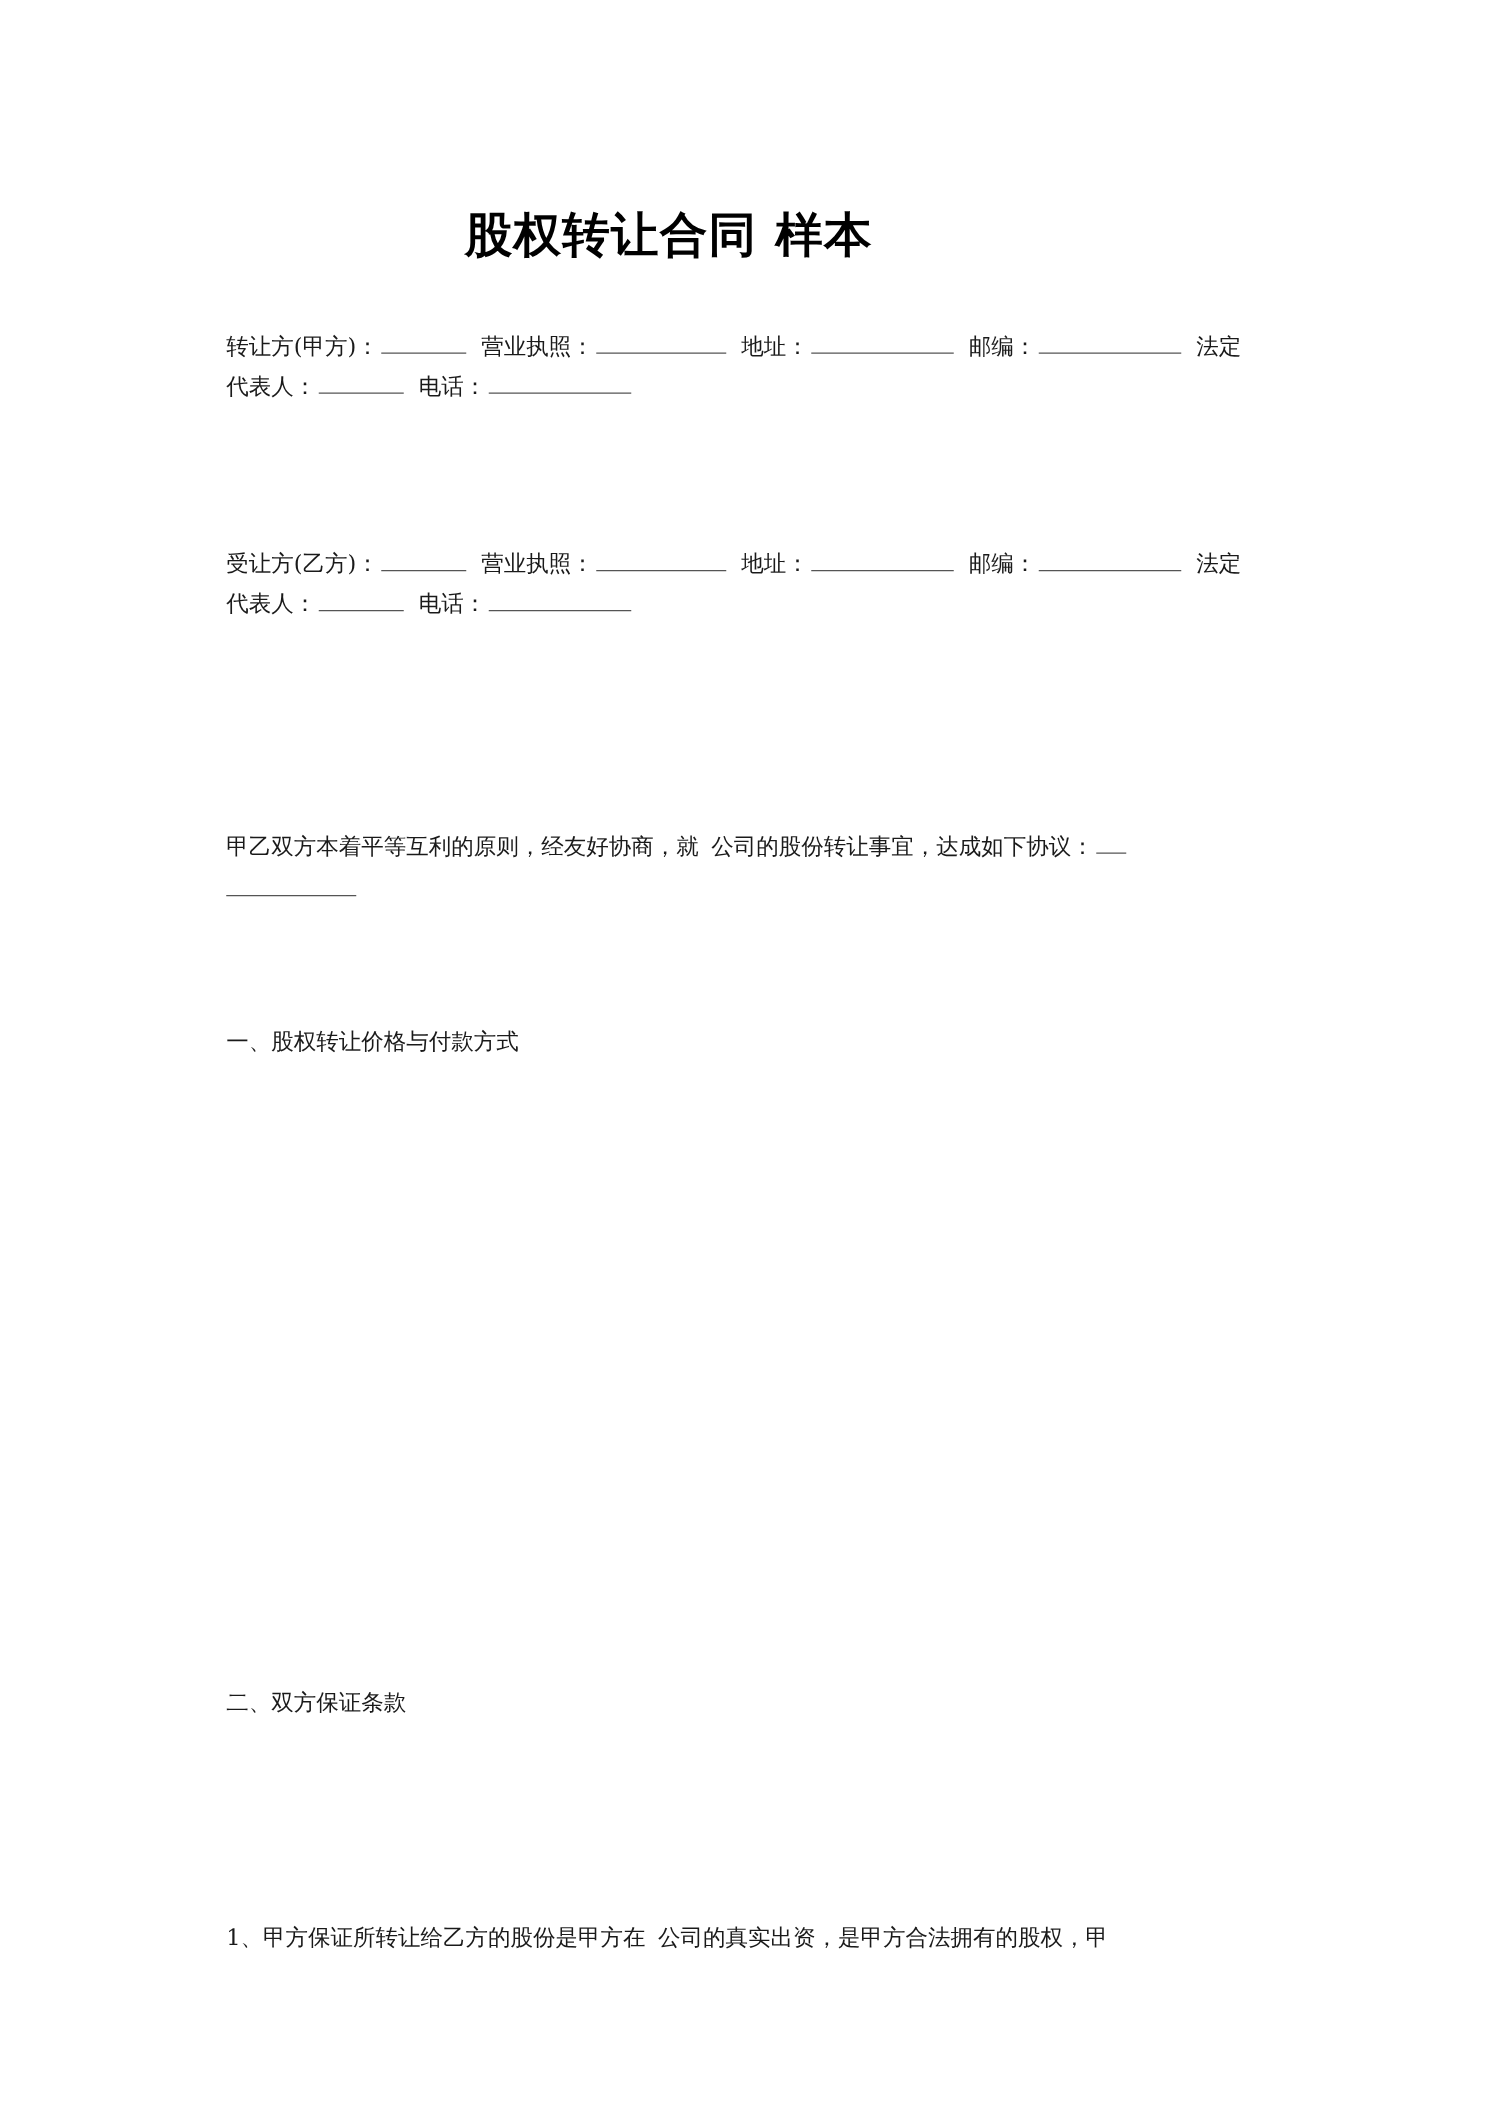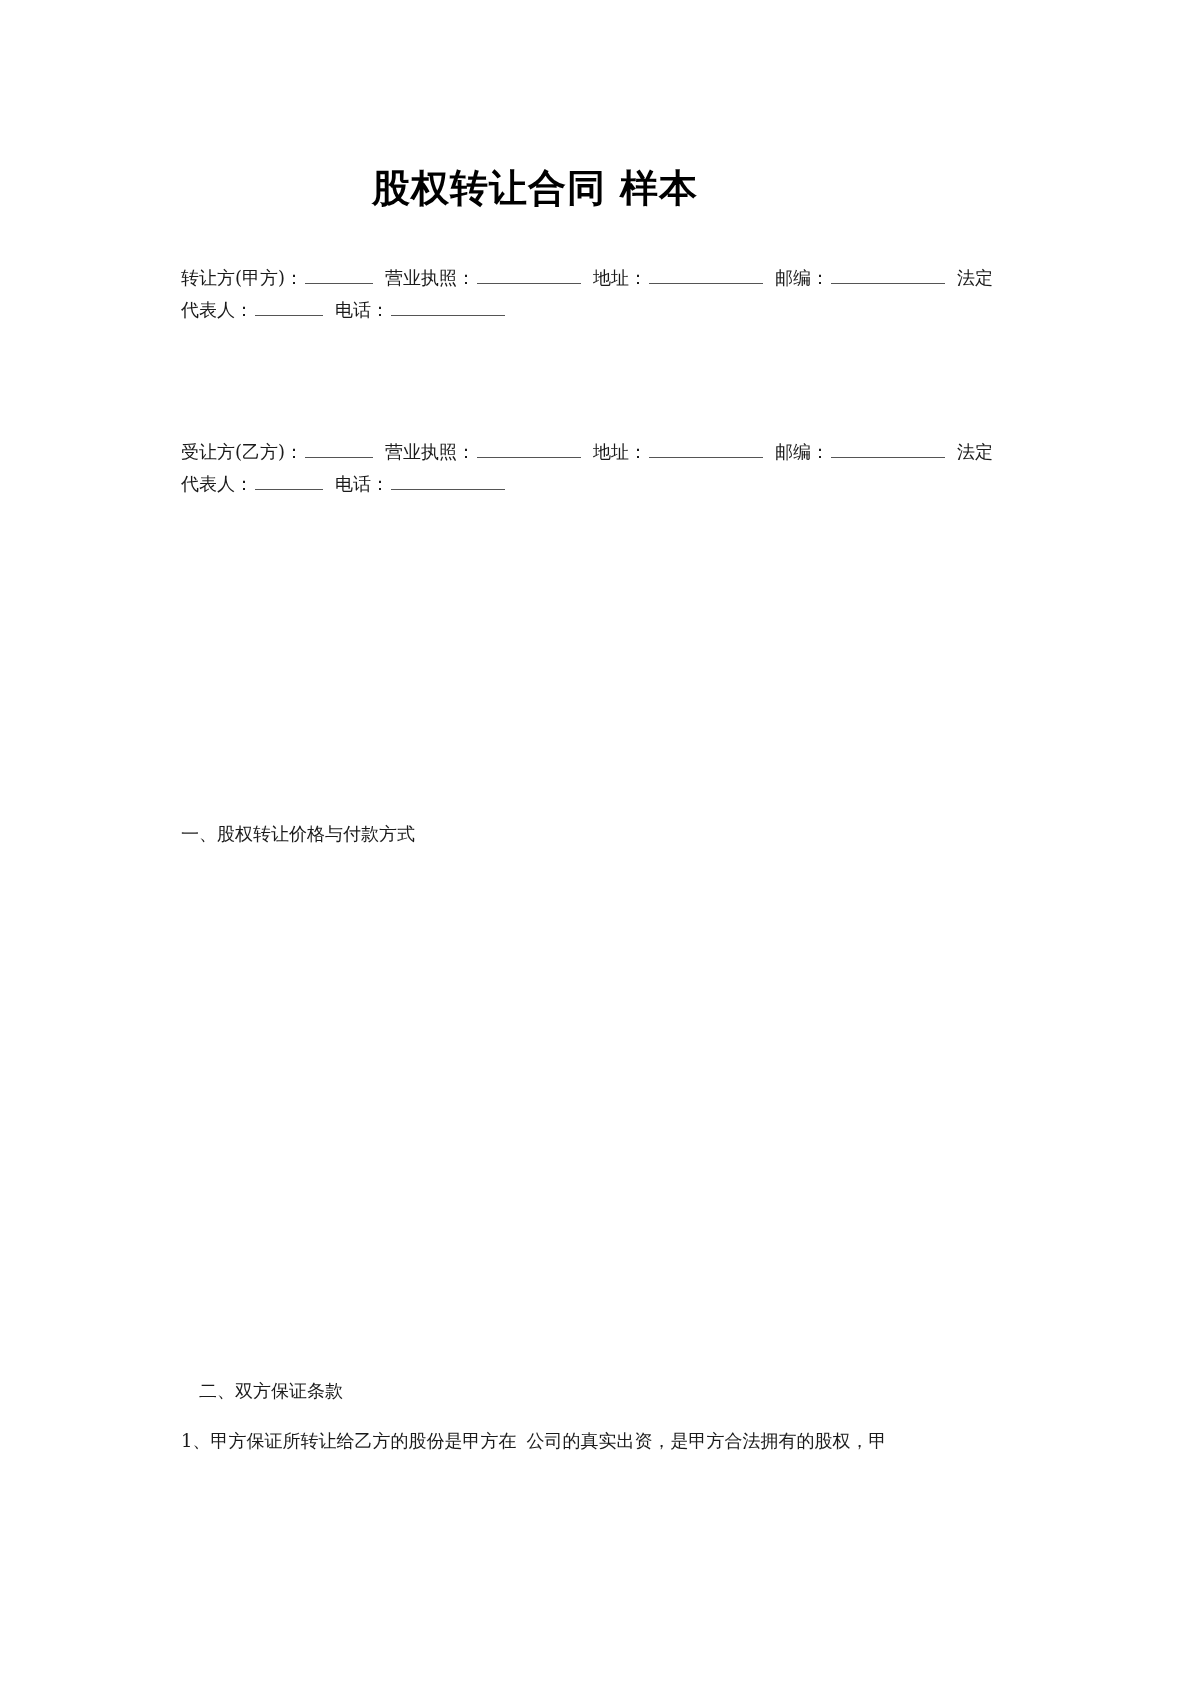--- a/index.html
+++ b/index.html
@@ -69,6 +69,10 @@
     <span>代表人：</span><span class="blank w6"></span><span class="gap"></span><span>电话：</span><span class="blank w11"></span>
   </div>
 
+  <div class="para" style="top:662px;">
+    <span>甲乙双方本着平等互利的原则，经友好协商，就</span><span class="gap"></span><span>公司的股份转让事宜，达成如下协议：</span><span class="blank w2"></span>
+    <span class="line-blank"></span>
+  </div>
 
   <div class="para" style="top:818px;">一、股权转让价格与付款方式</div>
 

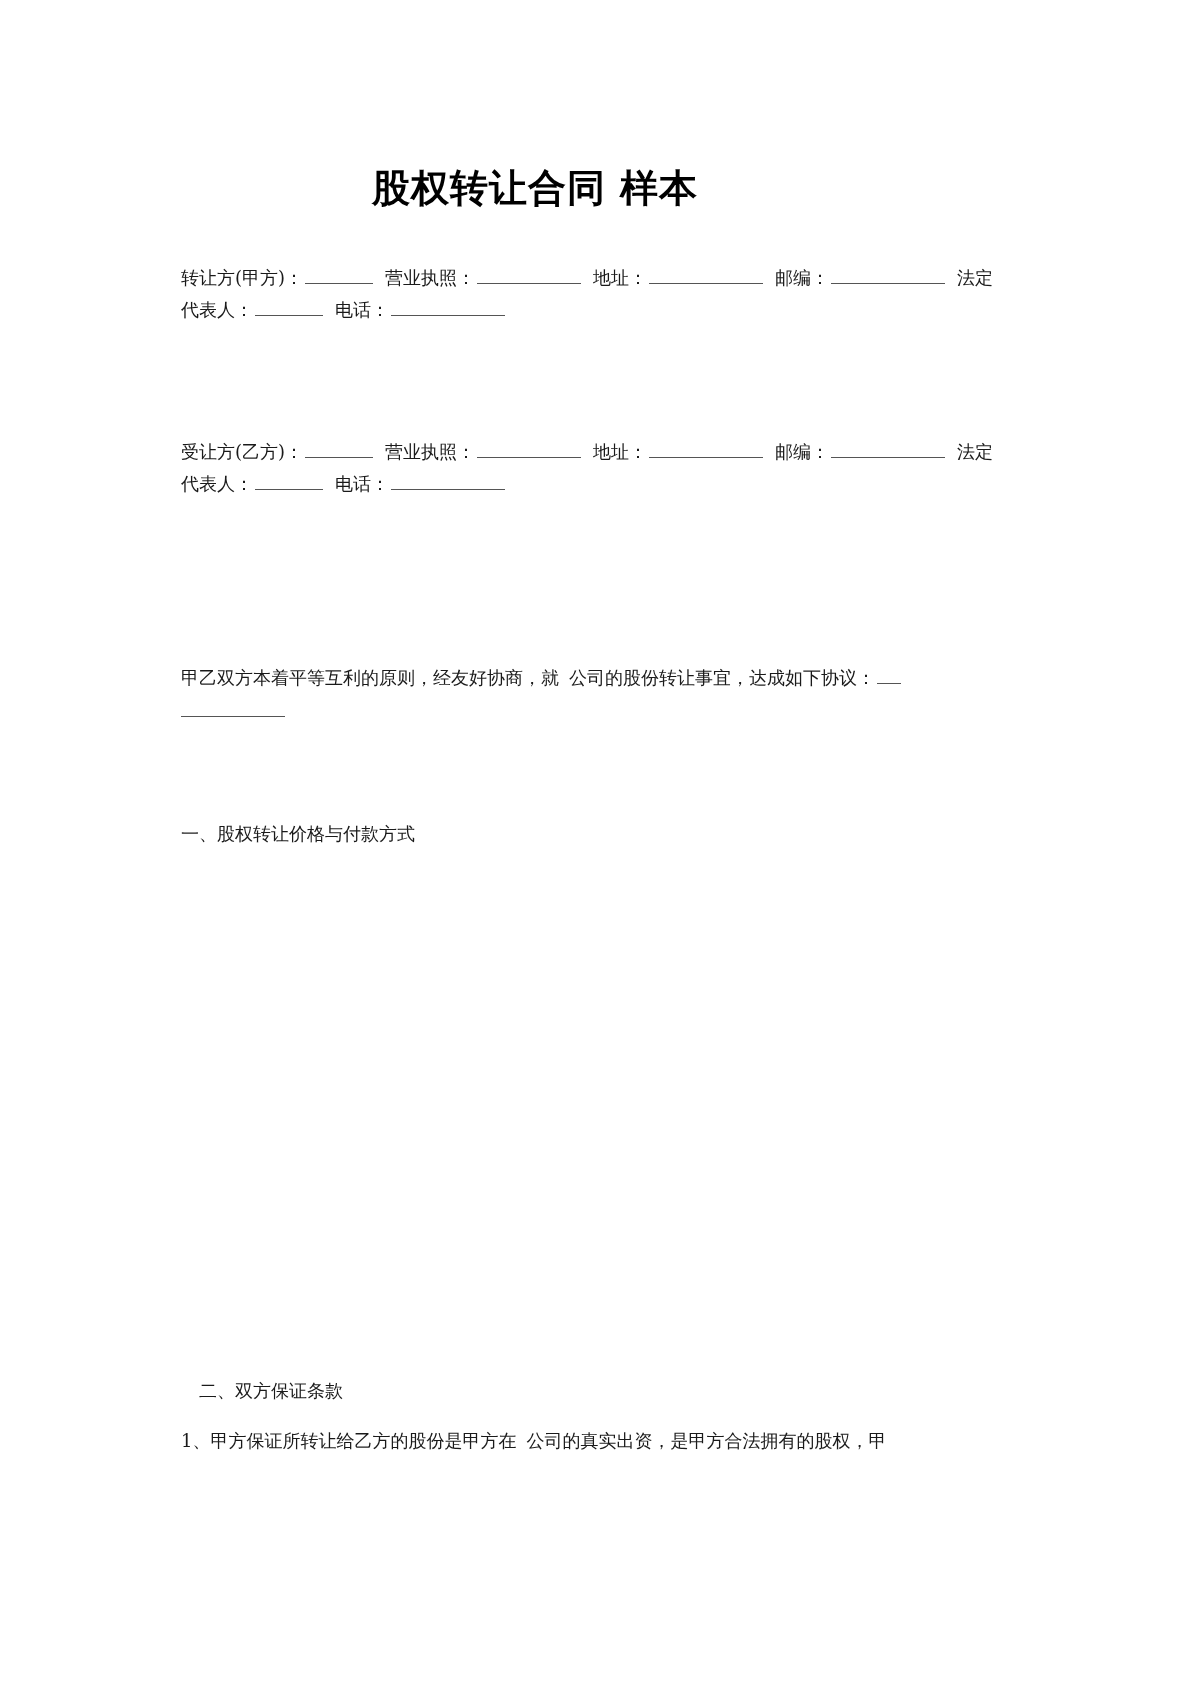--- a/index.html
+++ b/index.html
@@ -78,7 +78,7 @@
 
 
 
-  <div class="para" style="top:1375px;margin-left:18px;">二、双方保证条款</div>
+  <div class="para" style="top:1347px;">二、双方保证条款</div>
 
   <div class="para" style="top:1425px;">
     <span>1、甲方保证所转让给乙方的股份是甲方在</span><span class="gap"></span><span>公司的真实出资，是甲方合法拥有的股权，甲</span>

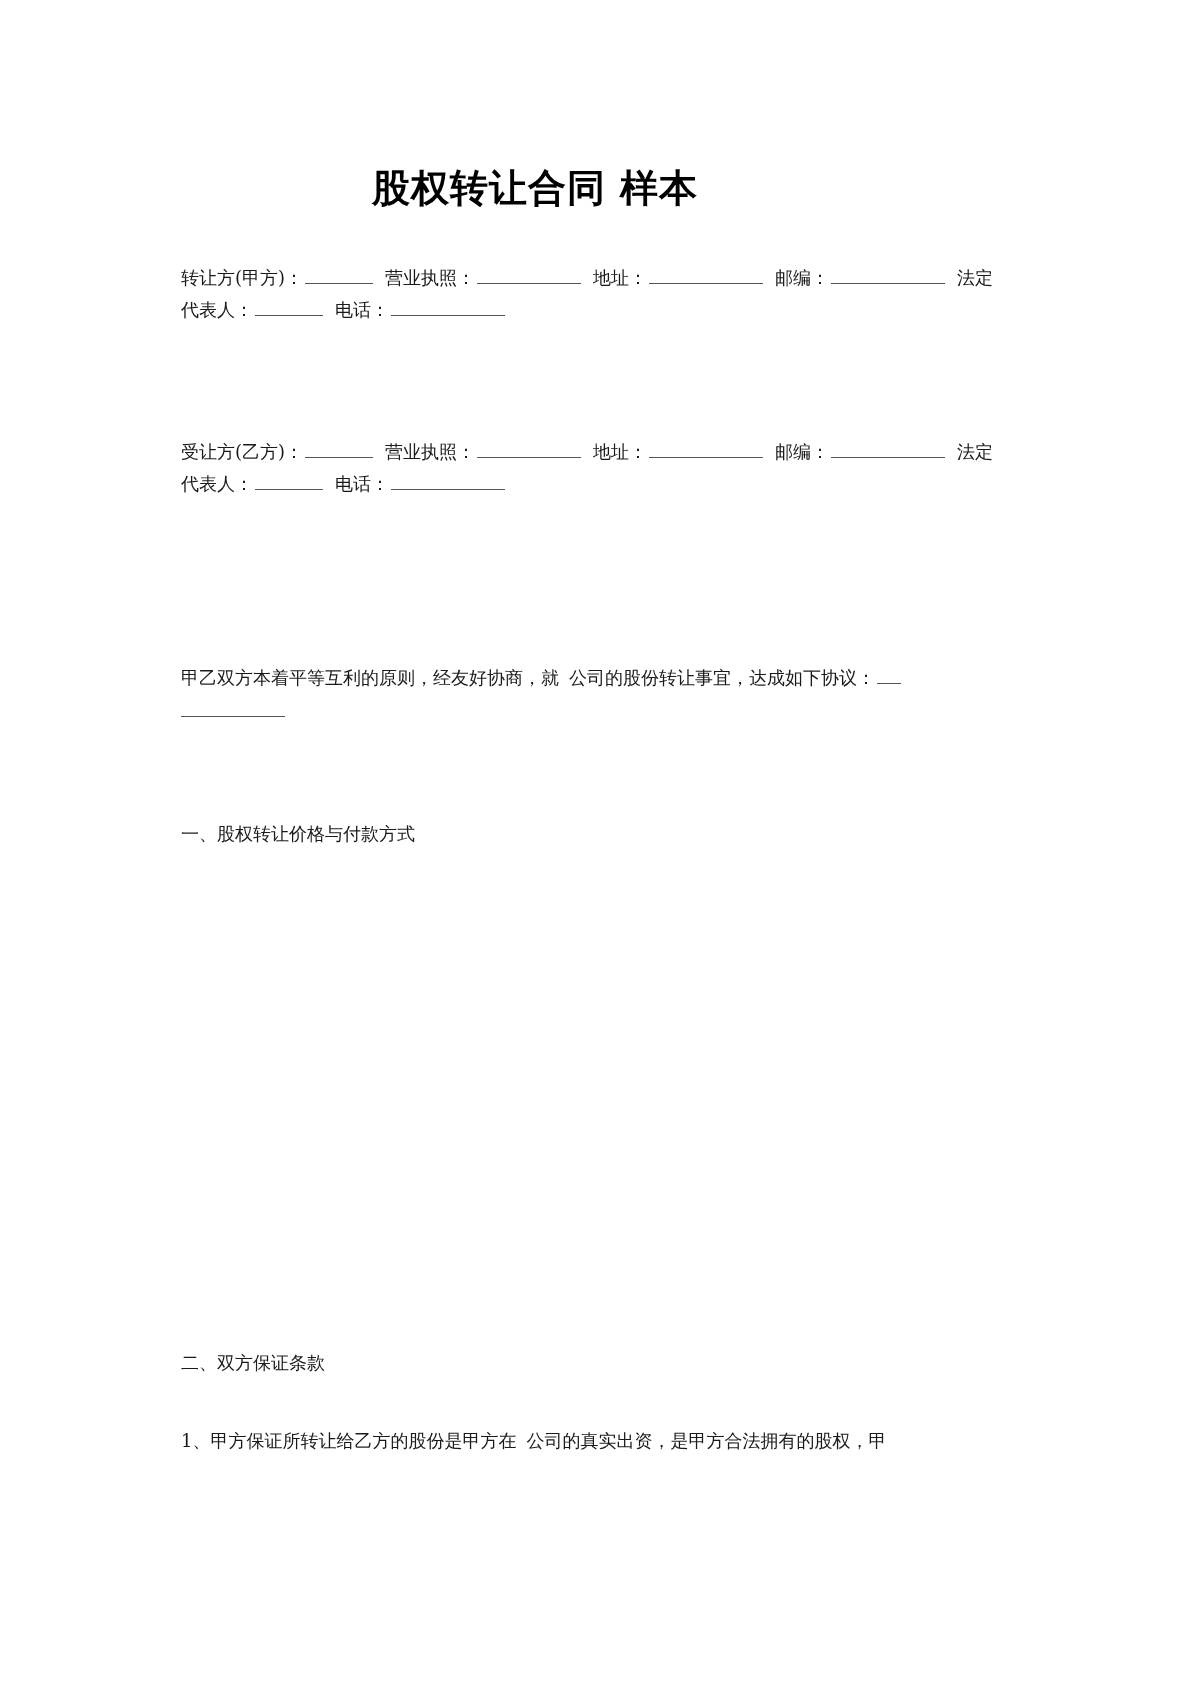--- a/index.html
+++ b/index.html
@@ -80,7 +80,7 @@
 
   <div class="para" style="top:1347px;">二、双方保证条款</div>
 
-  <div class="para" style="top:1425px;">
+  <div class="para" style="top:1535px;">
     <span>1、甲方保证所转让给乙方的股份是甲方在</span><span class="gap"></span><span>公司的真实出资，是甲方合法拥有的股权，甲</span>
   </div>
 

